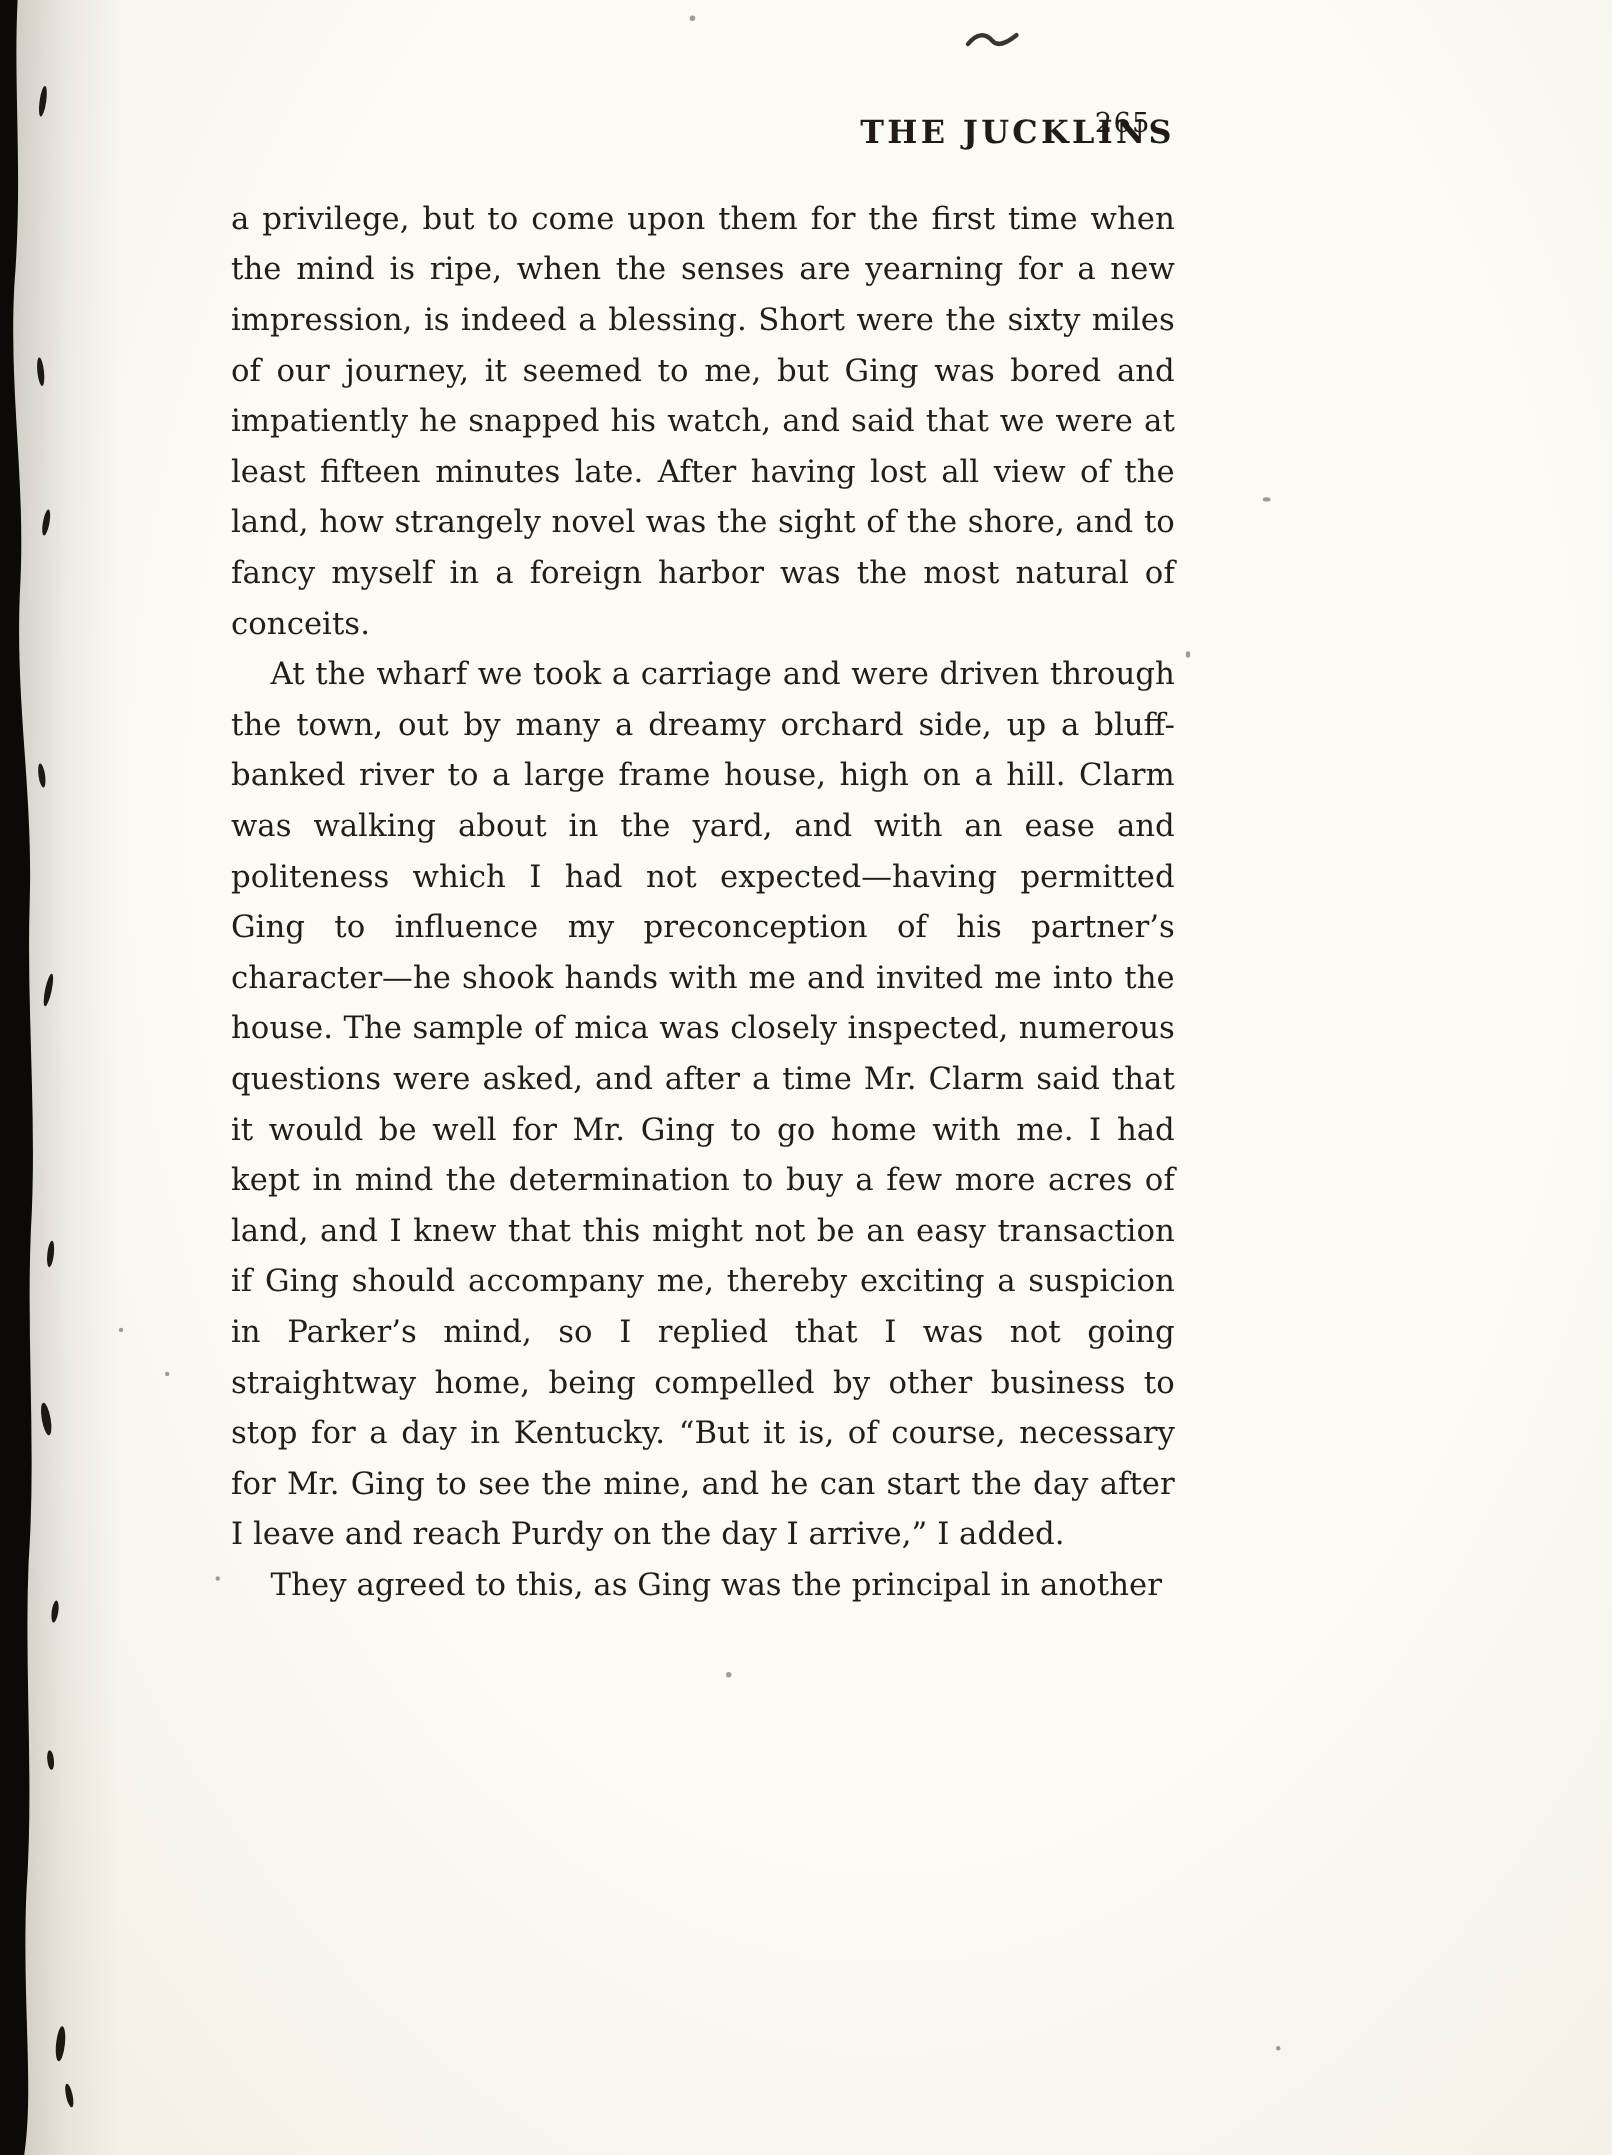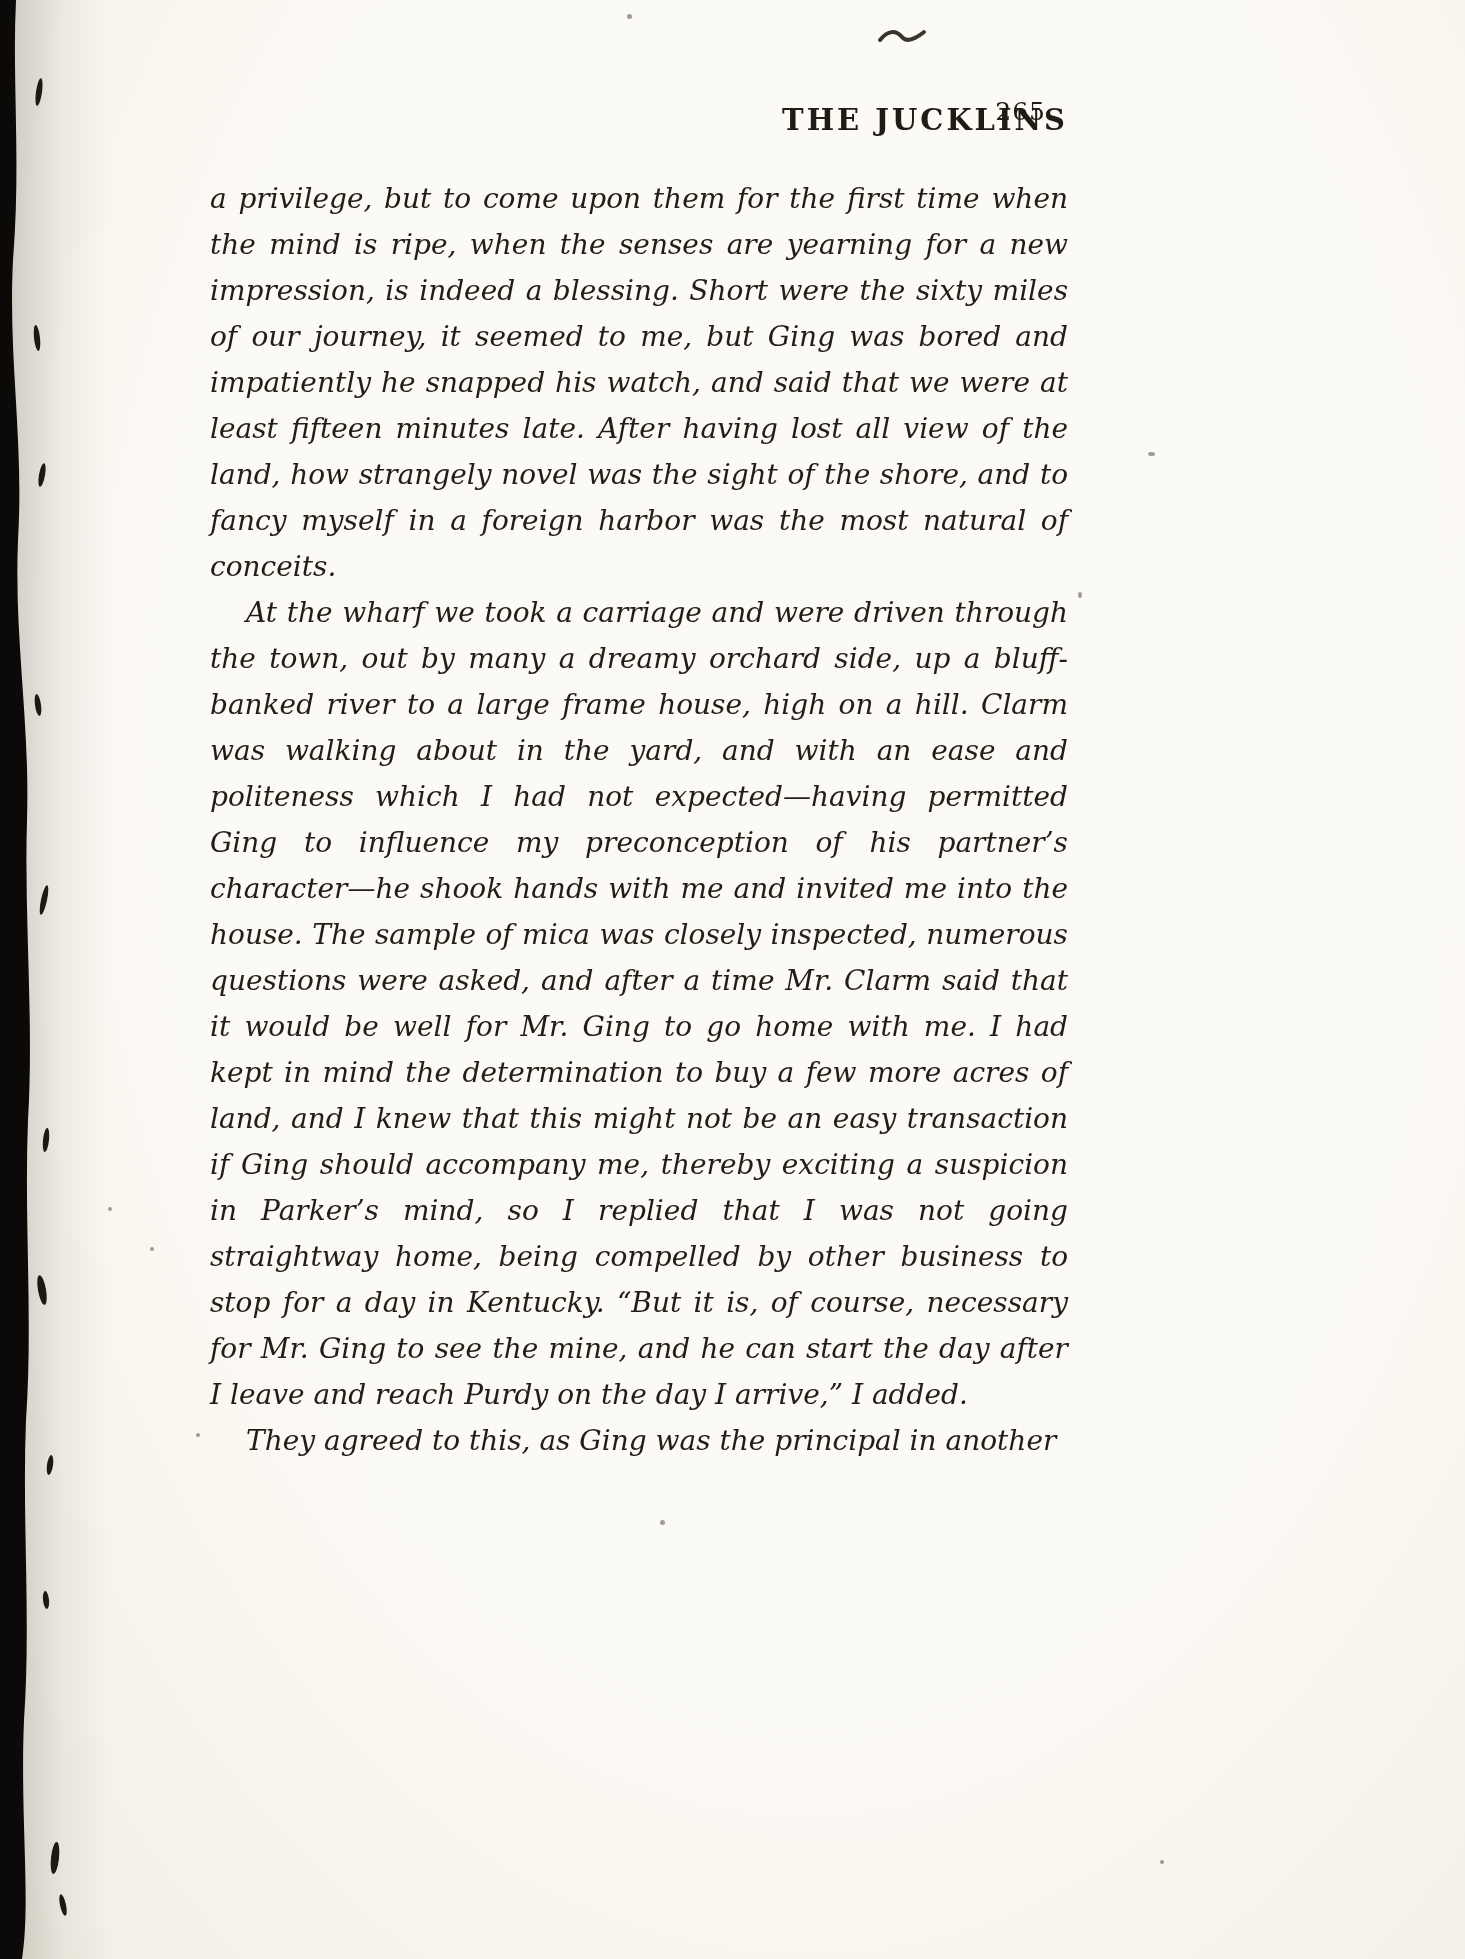--- a/index.html
+++ b/index.html
@@ -66,7 +66,6 @@
   .para {
     text-align: justify;
     margin: 0;
-    font-style: italic;
   }
   .para.indent { text-indent: 36px; }
 

